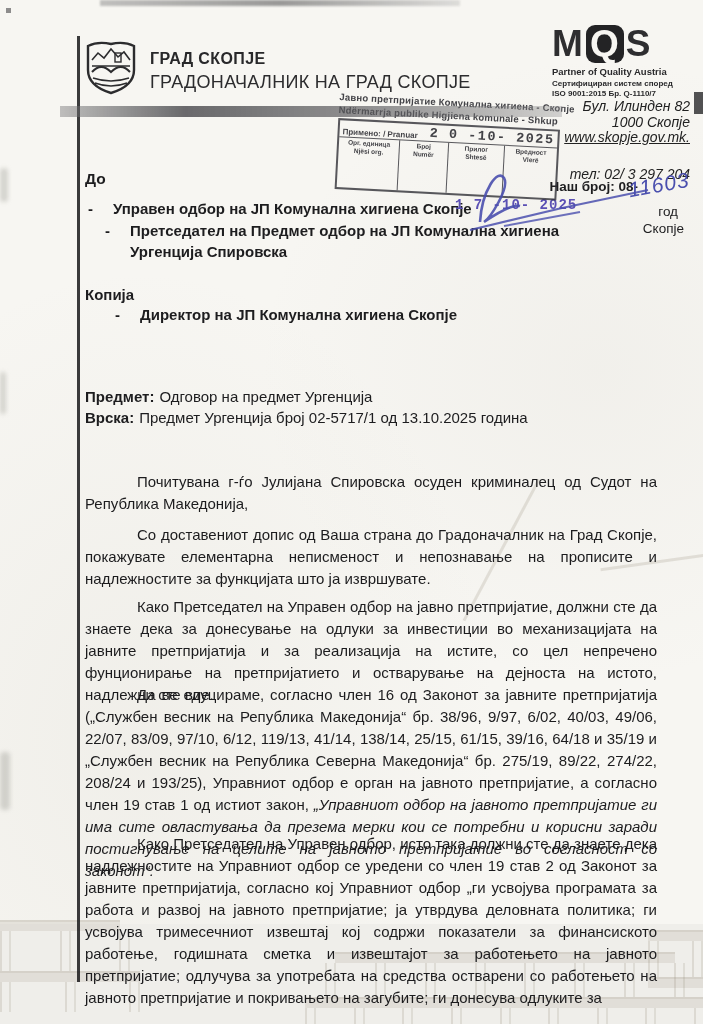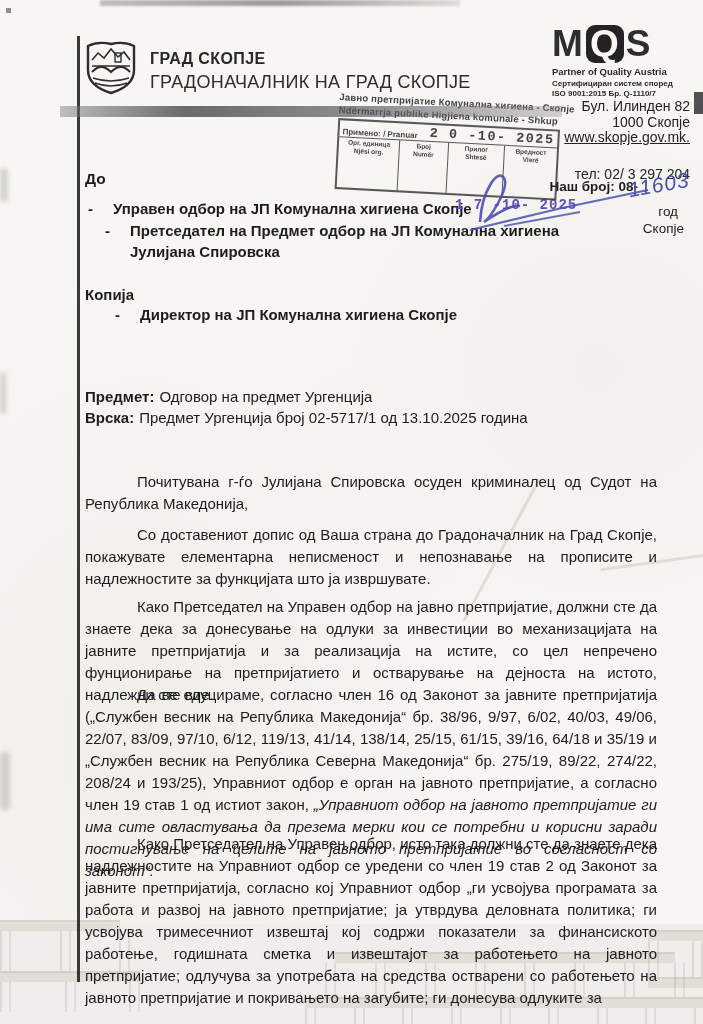--- a/index.html
+++ b/index.html
@@ -39,7 +39,7 @@
   .mqs-l3{font-weight:bold;font-size:8px;color:#2a2a2c;margin-top:1px;}
   
   .contact{position:absolute;left:470px;top:99px;width:220px;text-align:right;z-index:2;}
-  .contact div{font-size:14px;line-height:15.5px;color:#222;}
+  .contact div{font-size:14px;line-height:15.5px;color:#222;font-style:italic;}
   .contact .website{text-decoration:underline;}
   .contact .phone{margin-top:21px;}
   .ref-block{position:absolute;left:455px;top:179px;width:235px;text-align:right;z-index:2;}

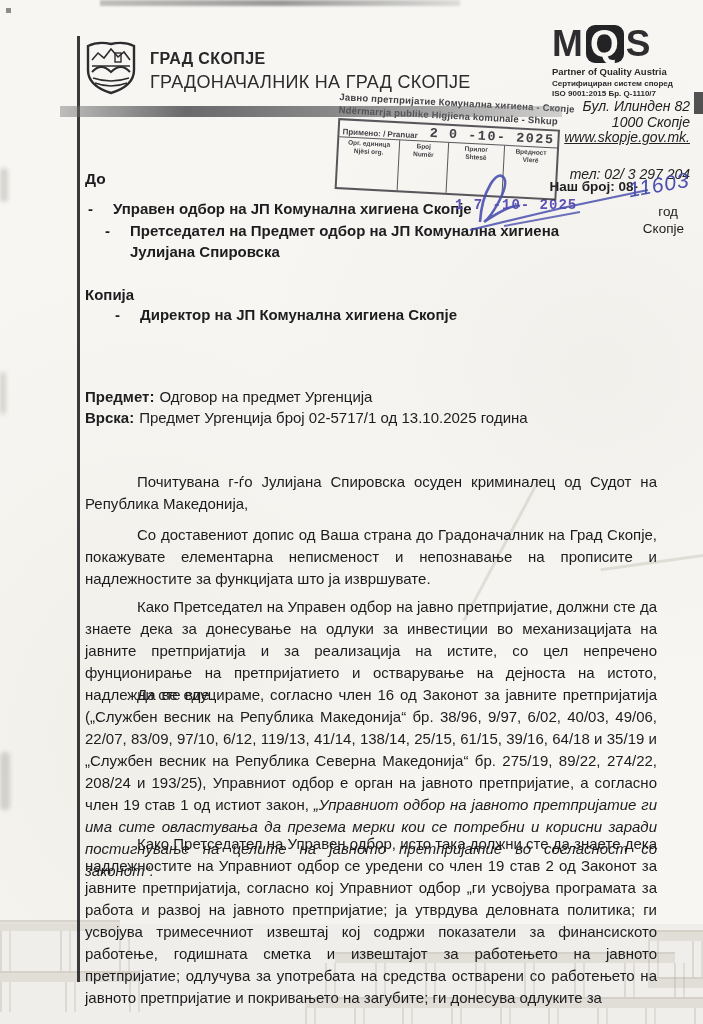--- a/index.html
+++ b/index.html
@@ -226,7 +226,7 @@
     <span class="dash">-</span><span>Претседател на Предмет одбор на ЈП Комунална хигиена</span>
   </div>
   <div class="list-item" style="left:130px;top:243px;">
-    <span>Јулијана Спировска</span>
+    <span>Ургенција Спировска</span>
   </div>
 
   <div class="copy-label">Копија</div>

